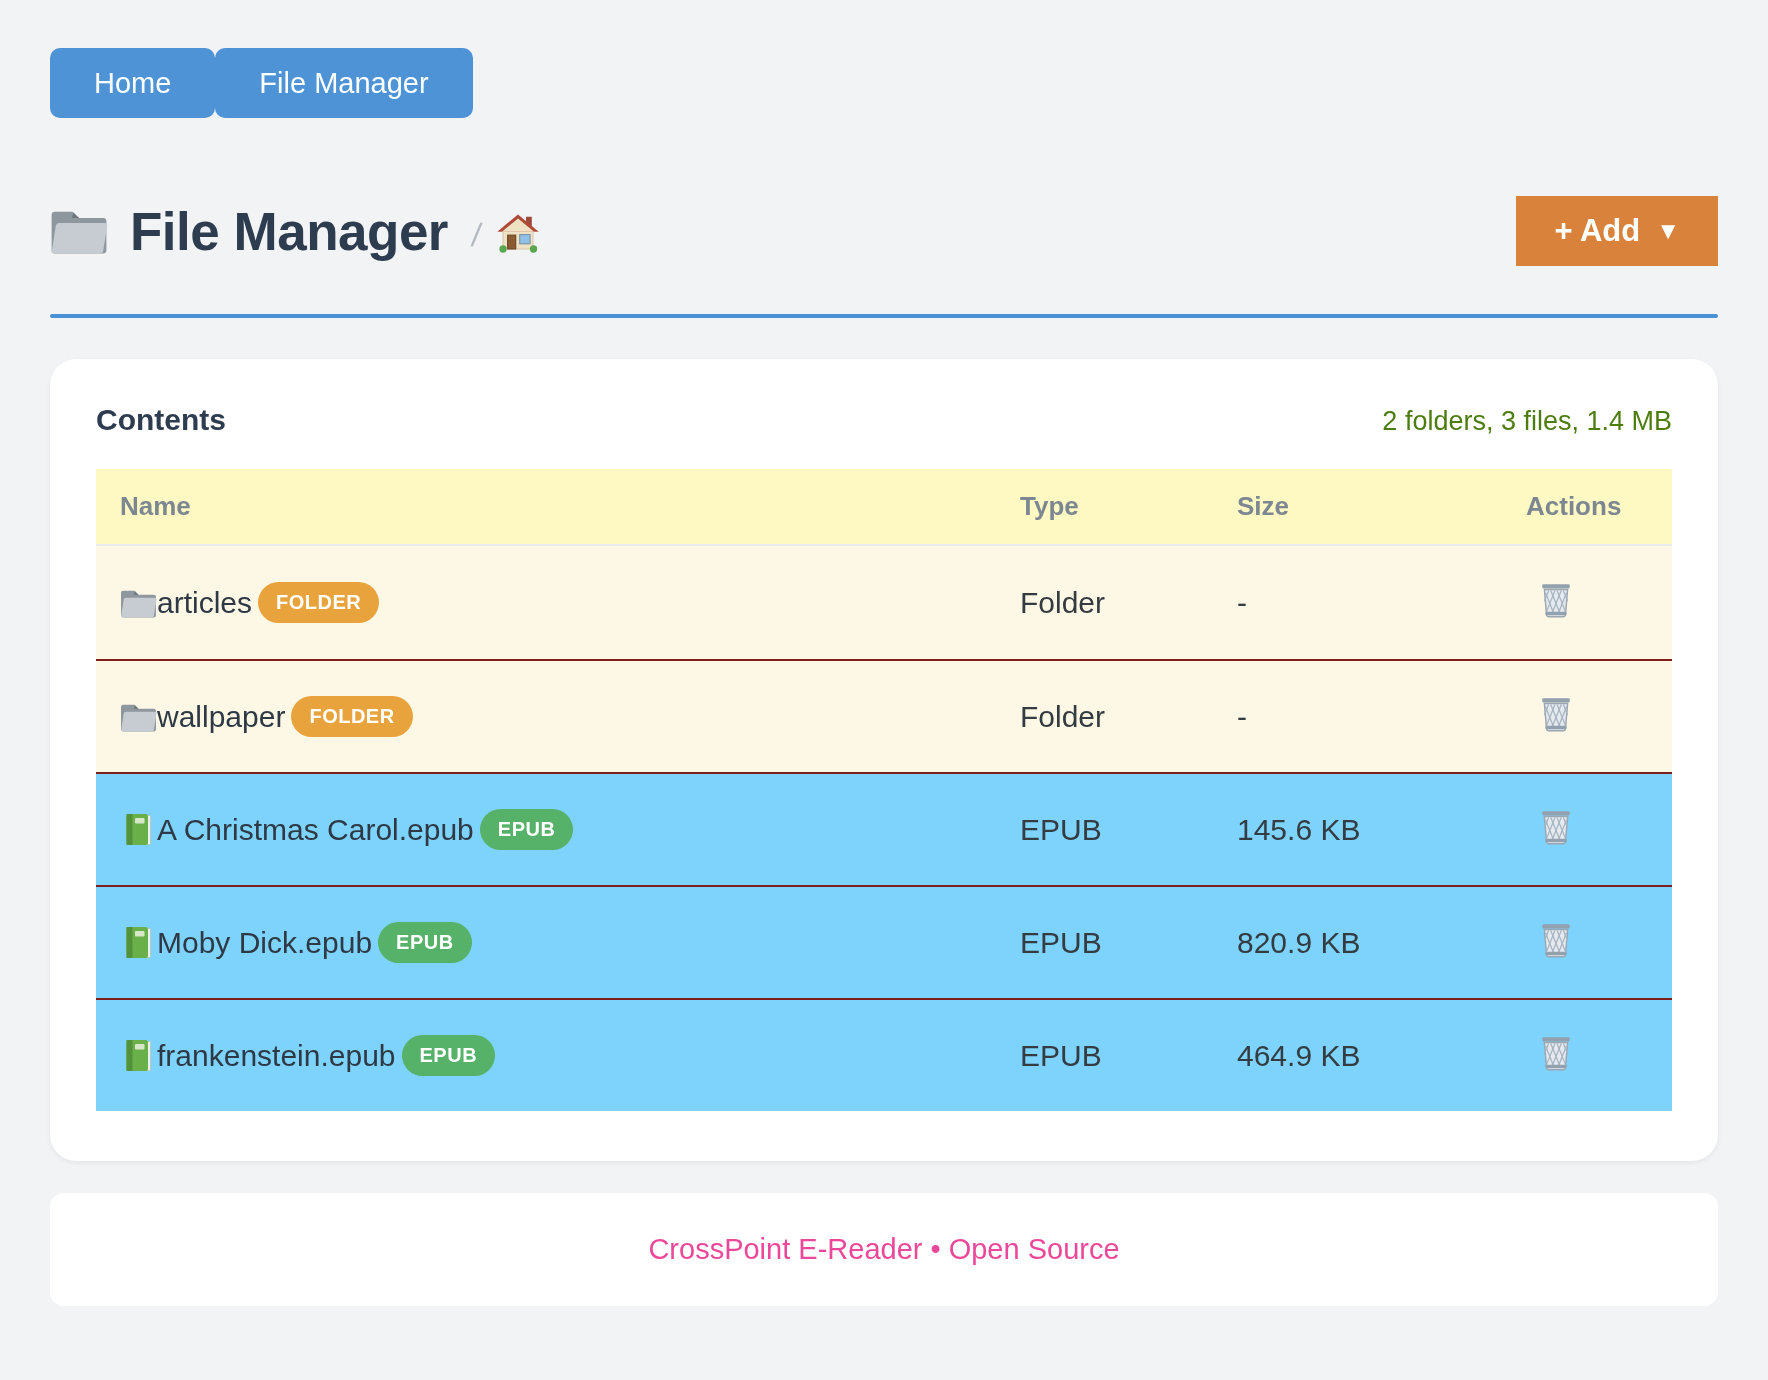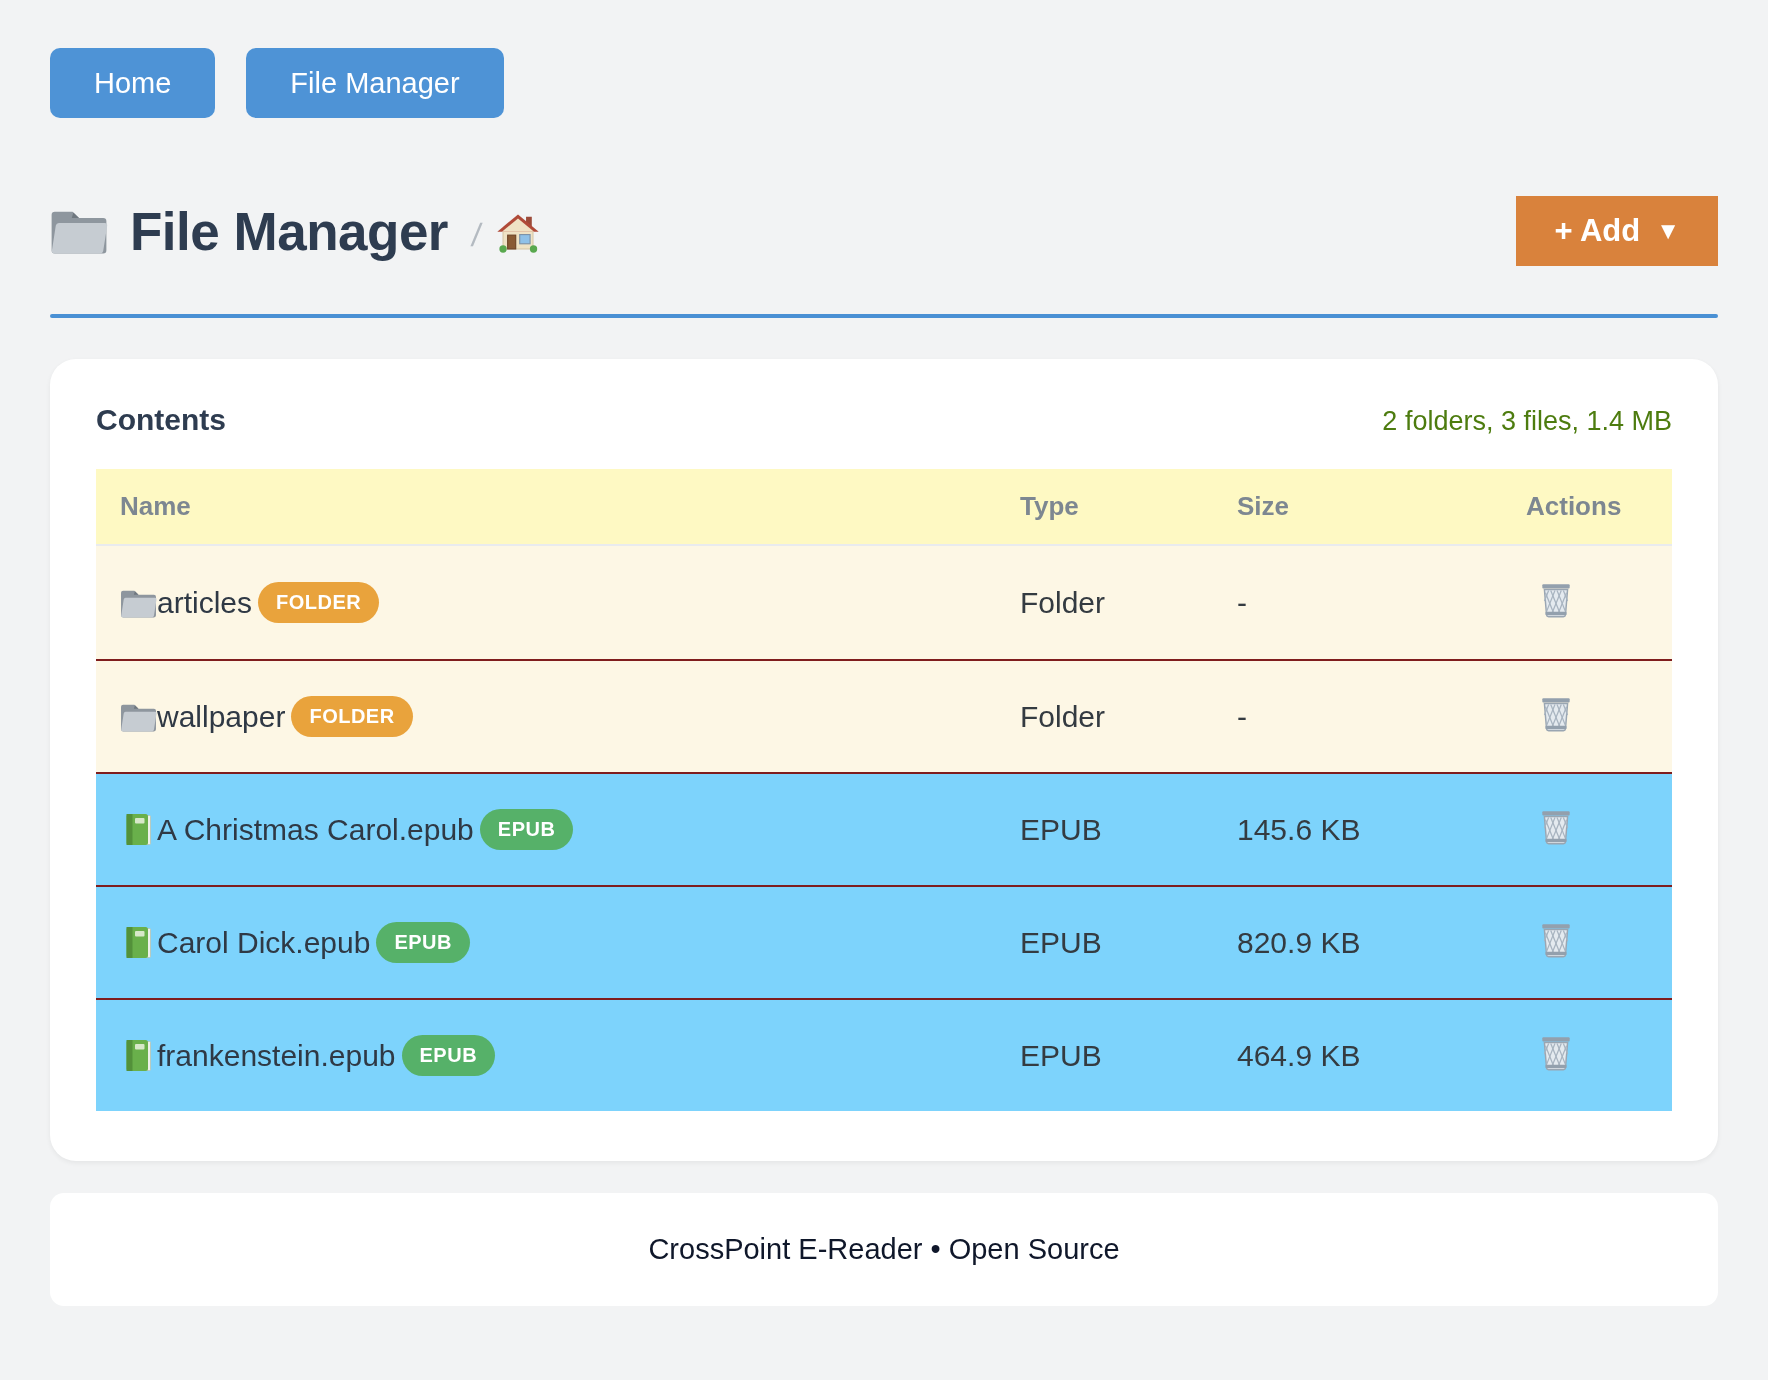--- a/index.html
+++ b/index.html
@@ -13,7 +13,7 @@
   .page { width: 1768px; height: 1380px; padding: 48px 50px 0 50px; }
 
   
-  .nav-buttons { display: flex; gap: 31px; }
+  .nav-buttons { display: flex; }
   .nav-btn {
     background: #4e93d6; color: #ffffff; border: none; cursor: pointer;
     height: 70px; padding: 0 44px; border-radius: 10px;

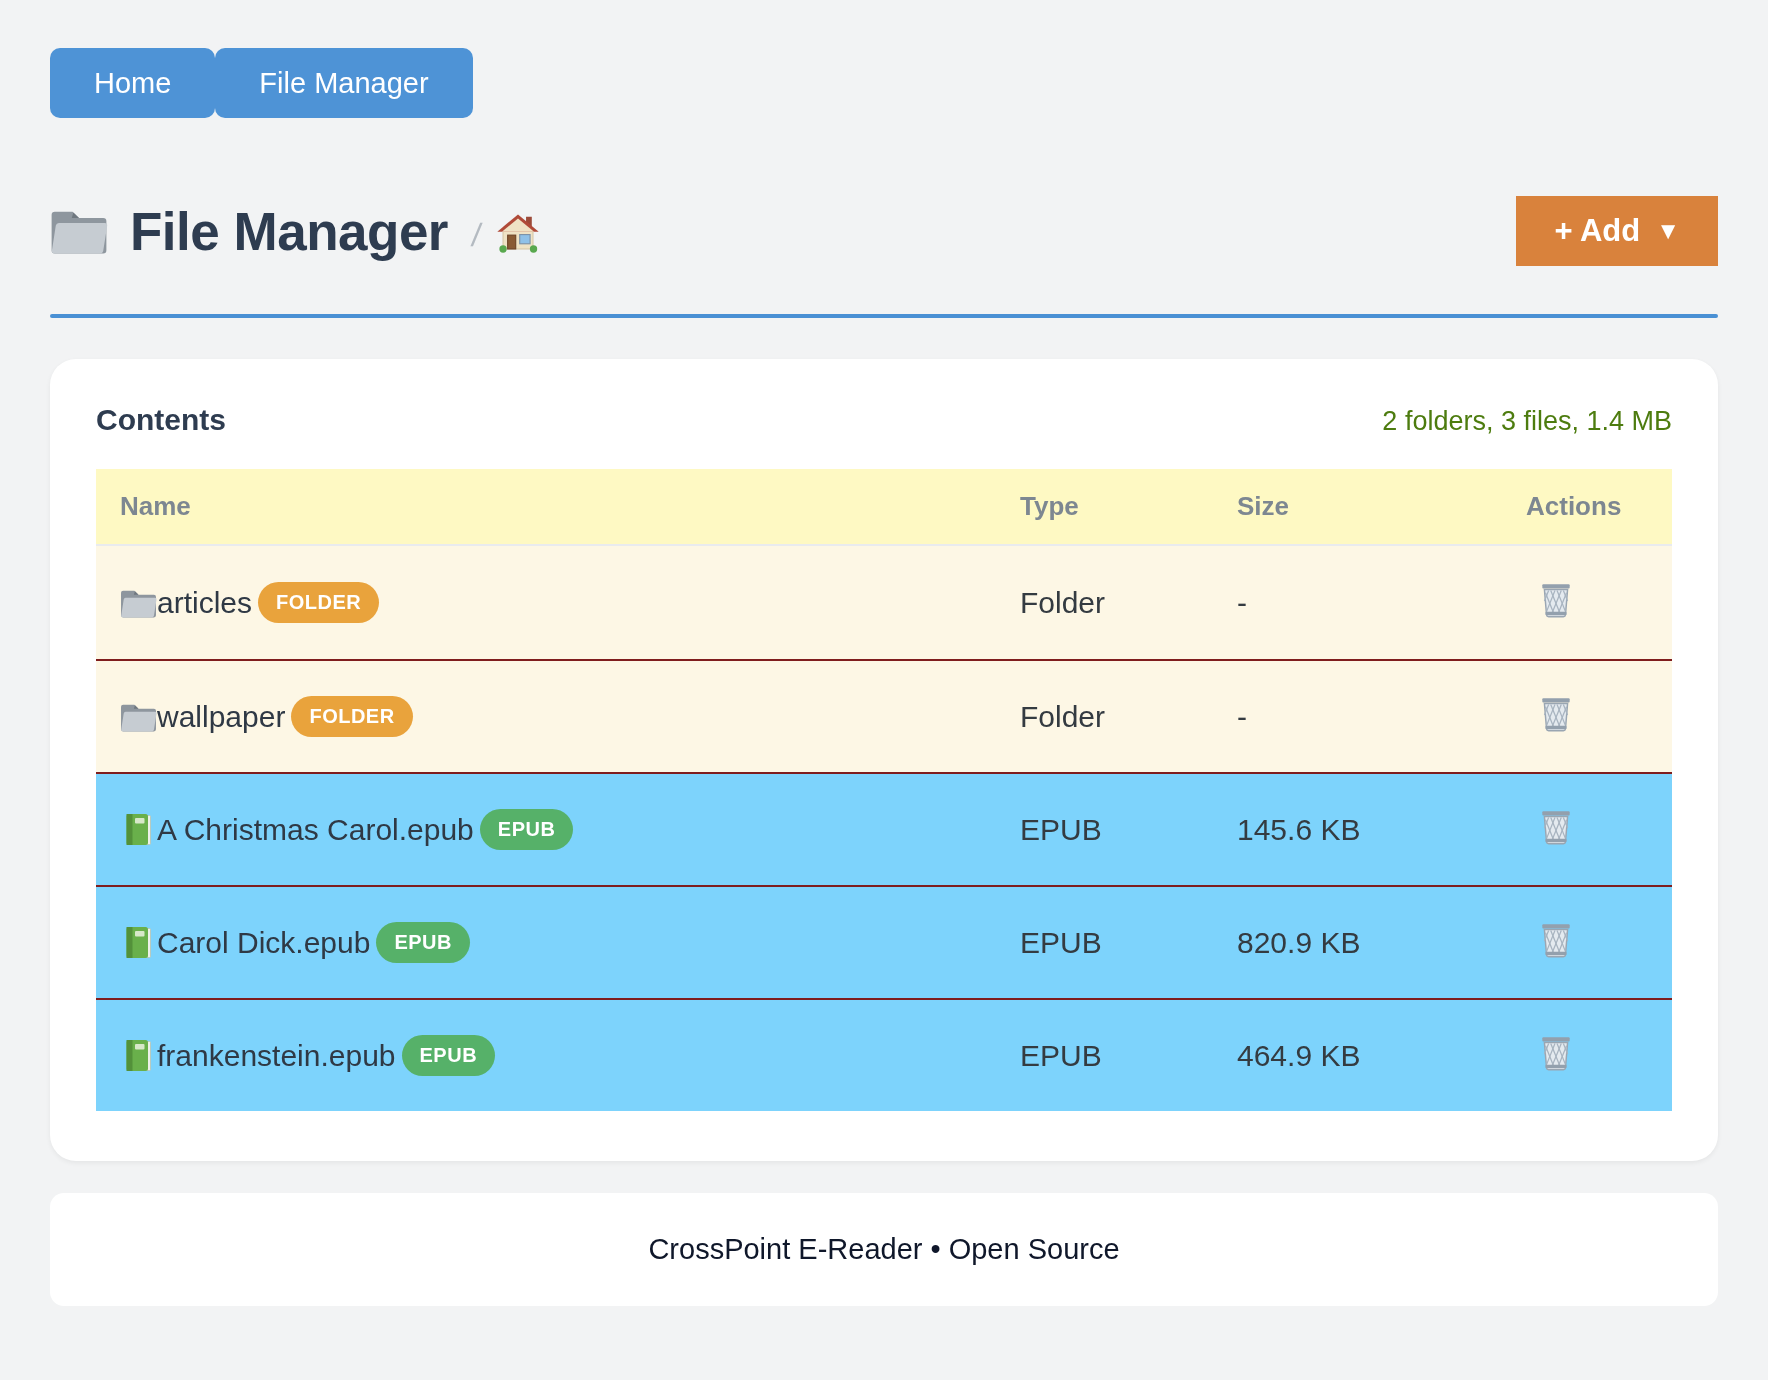--- a/index.html
+++ b/index.html
@@ -226,7 +226,7 @@
         <rect x="3" y="1" width="6" height="31" fill="#53913a"></rect>
         <rect x="11.5" y="5" width="9.5" height="5.5" rx="1" fill="#d7e8c9"></rect>
       </svg>
-      <span class="fname">Carol Dick.epub</span>
+      <span class="fname">Moby Dick.epub</span>
       <span class="badge">EPUB</span>
     </div>
     <div class="td">EPUB</div>

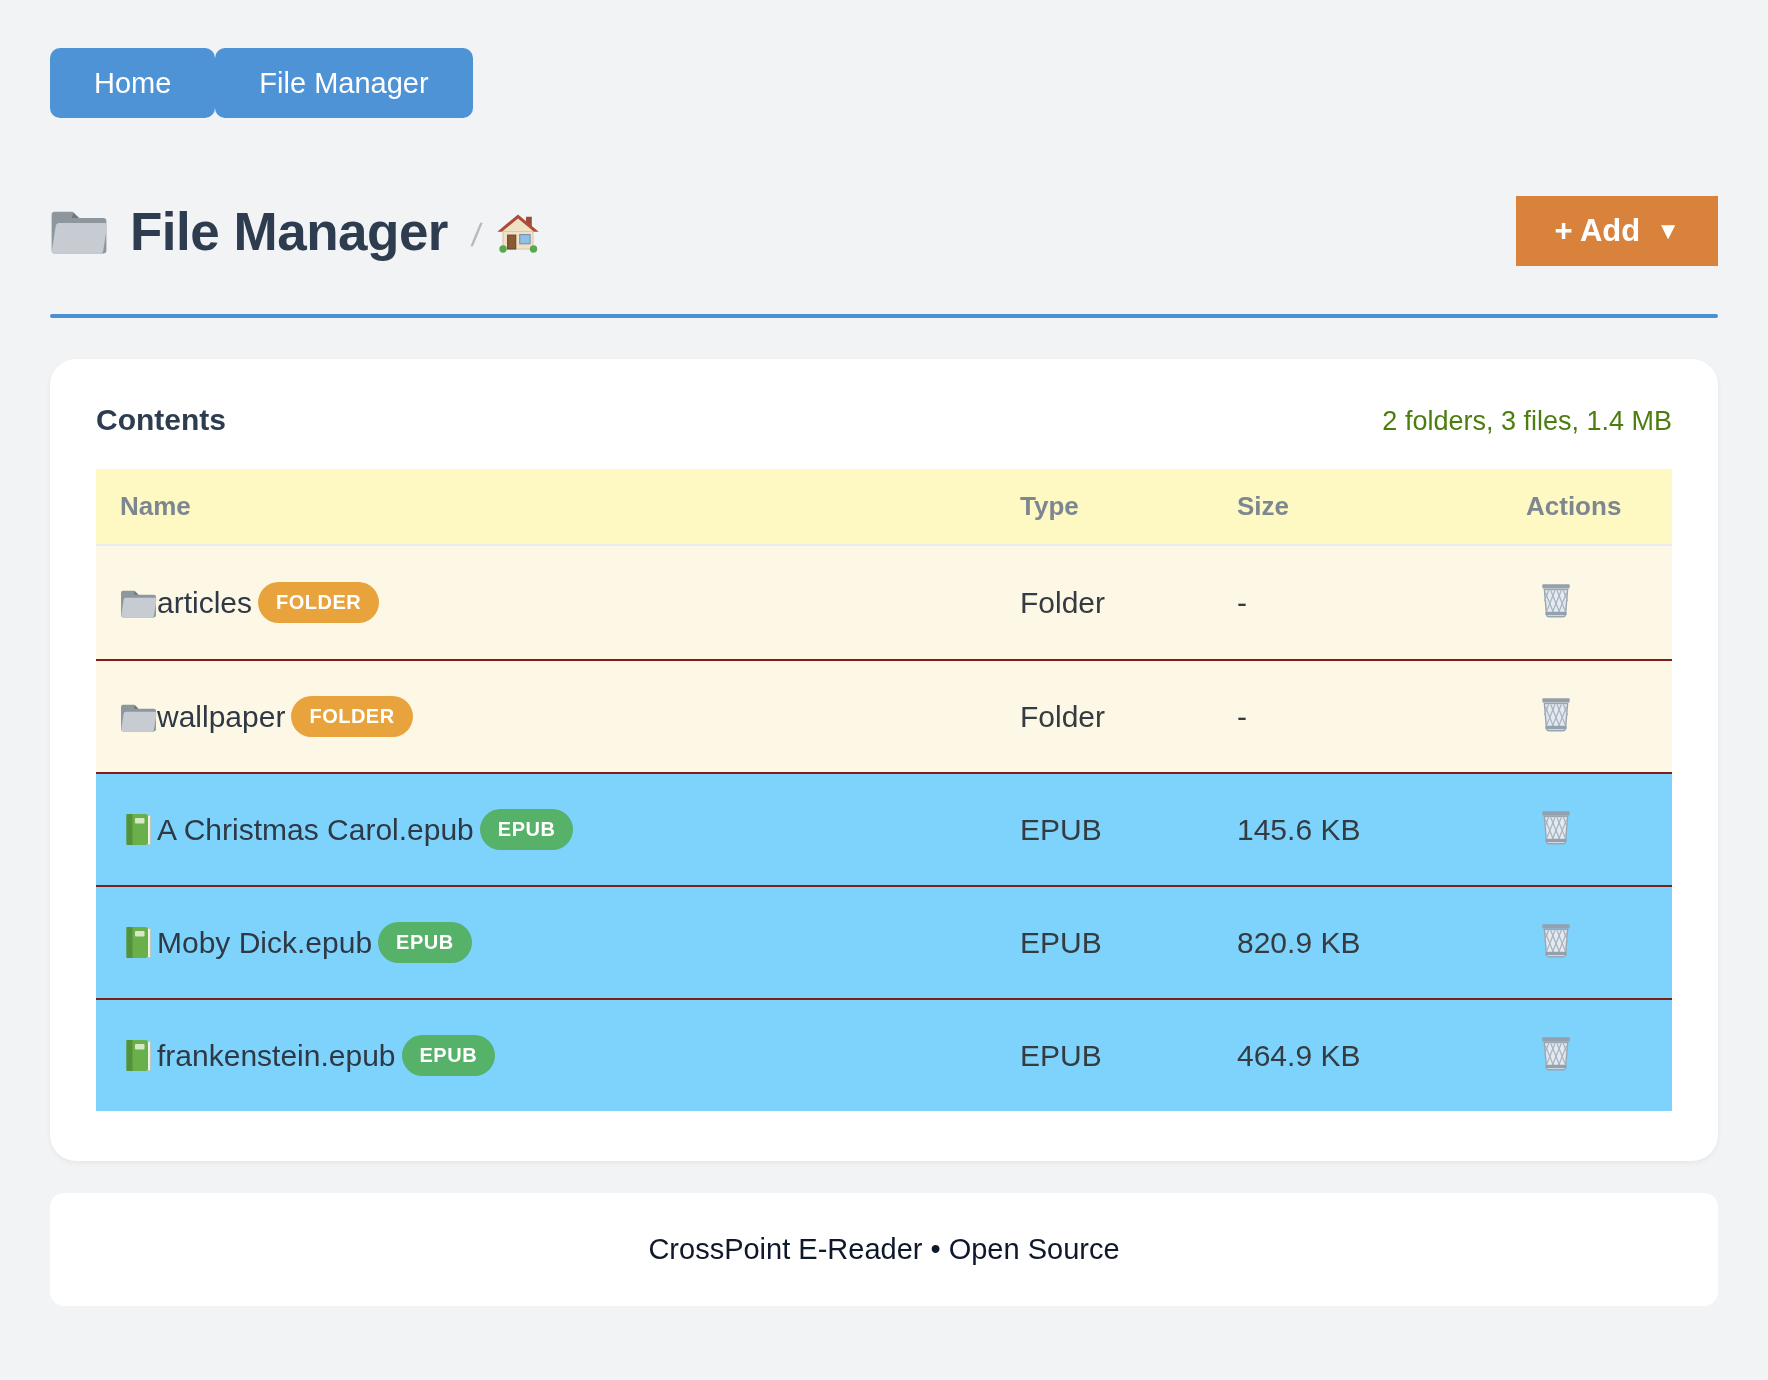--- a/index.html
+++ b/index.html
@@ -78,7 +78,7 @@
     margin-top: 32px; background: #ffffff; border-radius: 14px; height: 113px;
     display: flex; align-items: center; justify-content: center;
   }
-  .footer-text { font-size: 29px; color: #0f172a; }
+  .footer-text { font-size: 29px; color: #ec4899; }
 </style>
 </head>
 <body>

